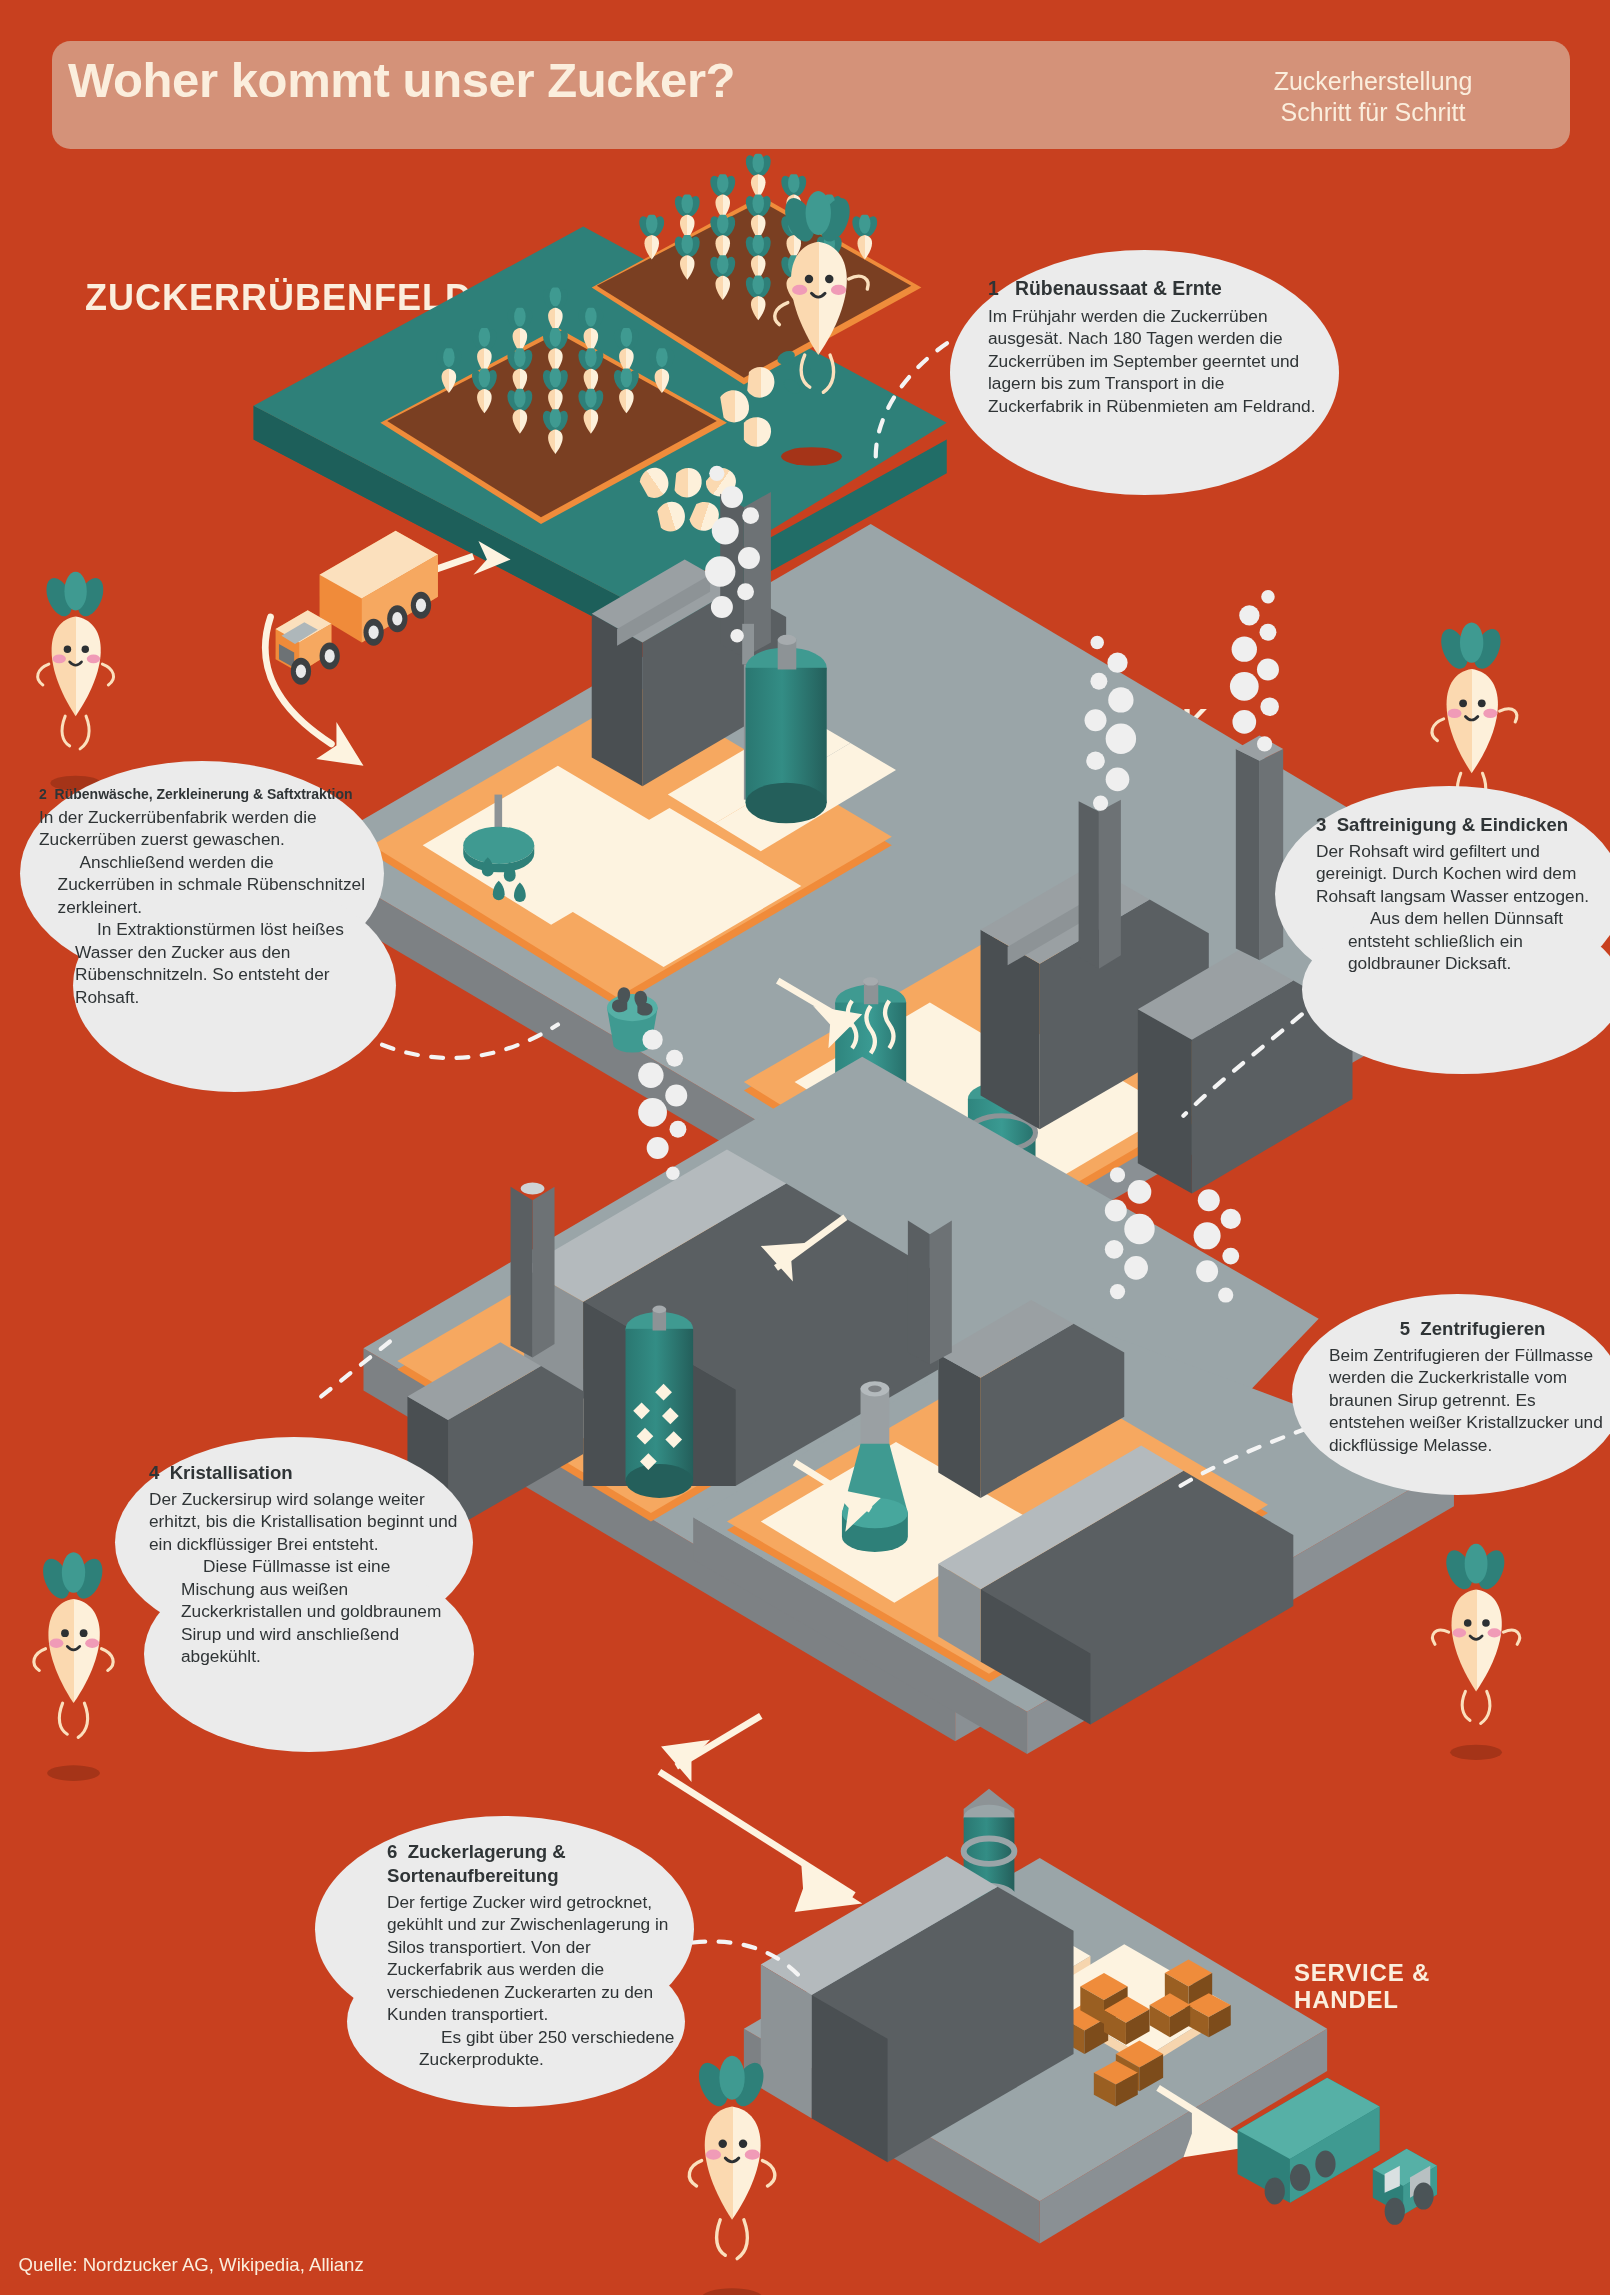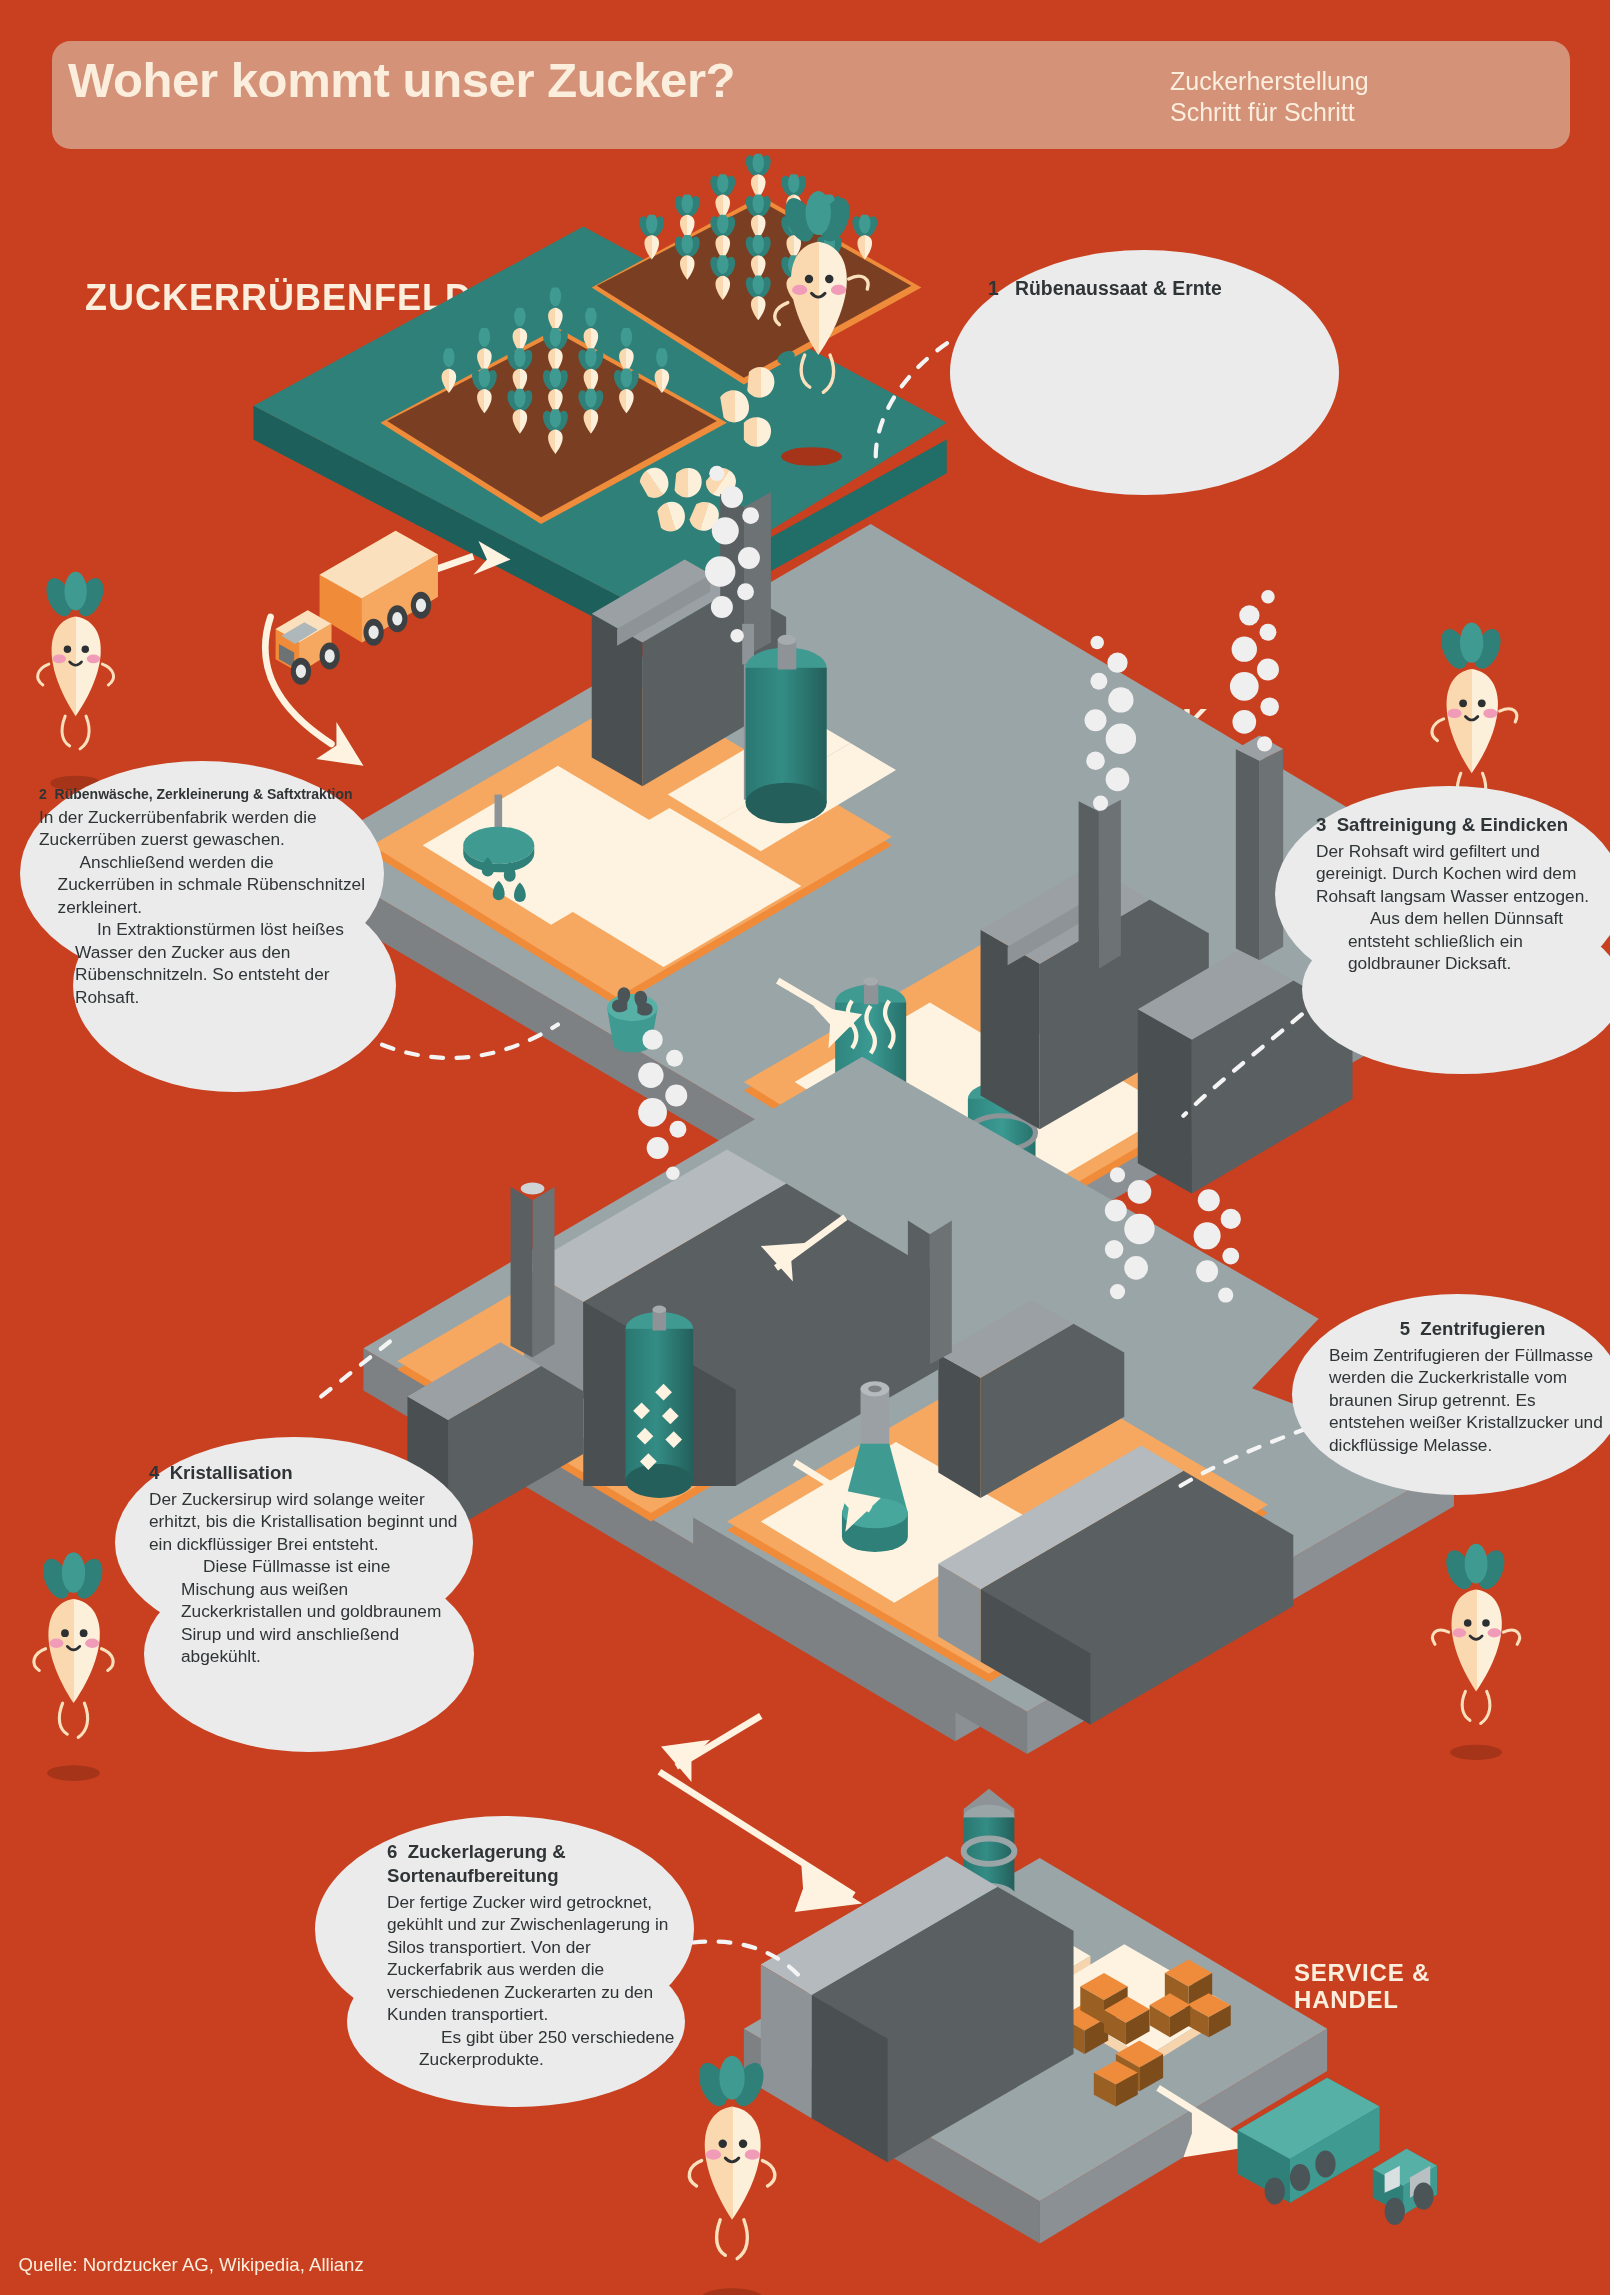--- a/index.html
+++ b/index.html
@@ -37,7 +37,7 @@
     position: absolute;
     right: 34px; top: 66px;
     width: 406px;
-    text-align: left;
+    text-align: center;
     font-size: 25px;
     line-height: 1.25;
     color: #fbeedd;

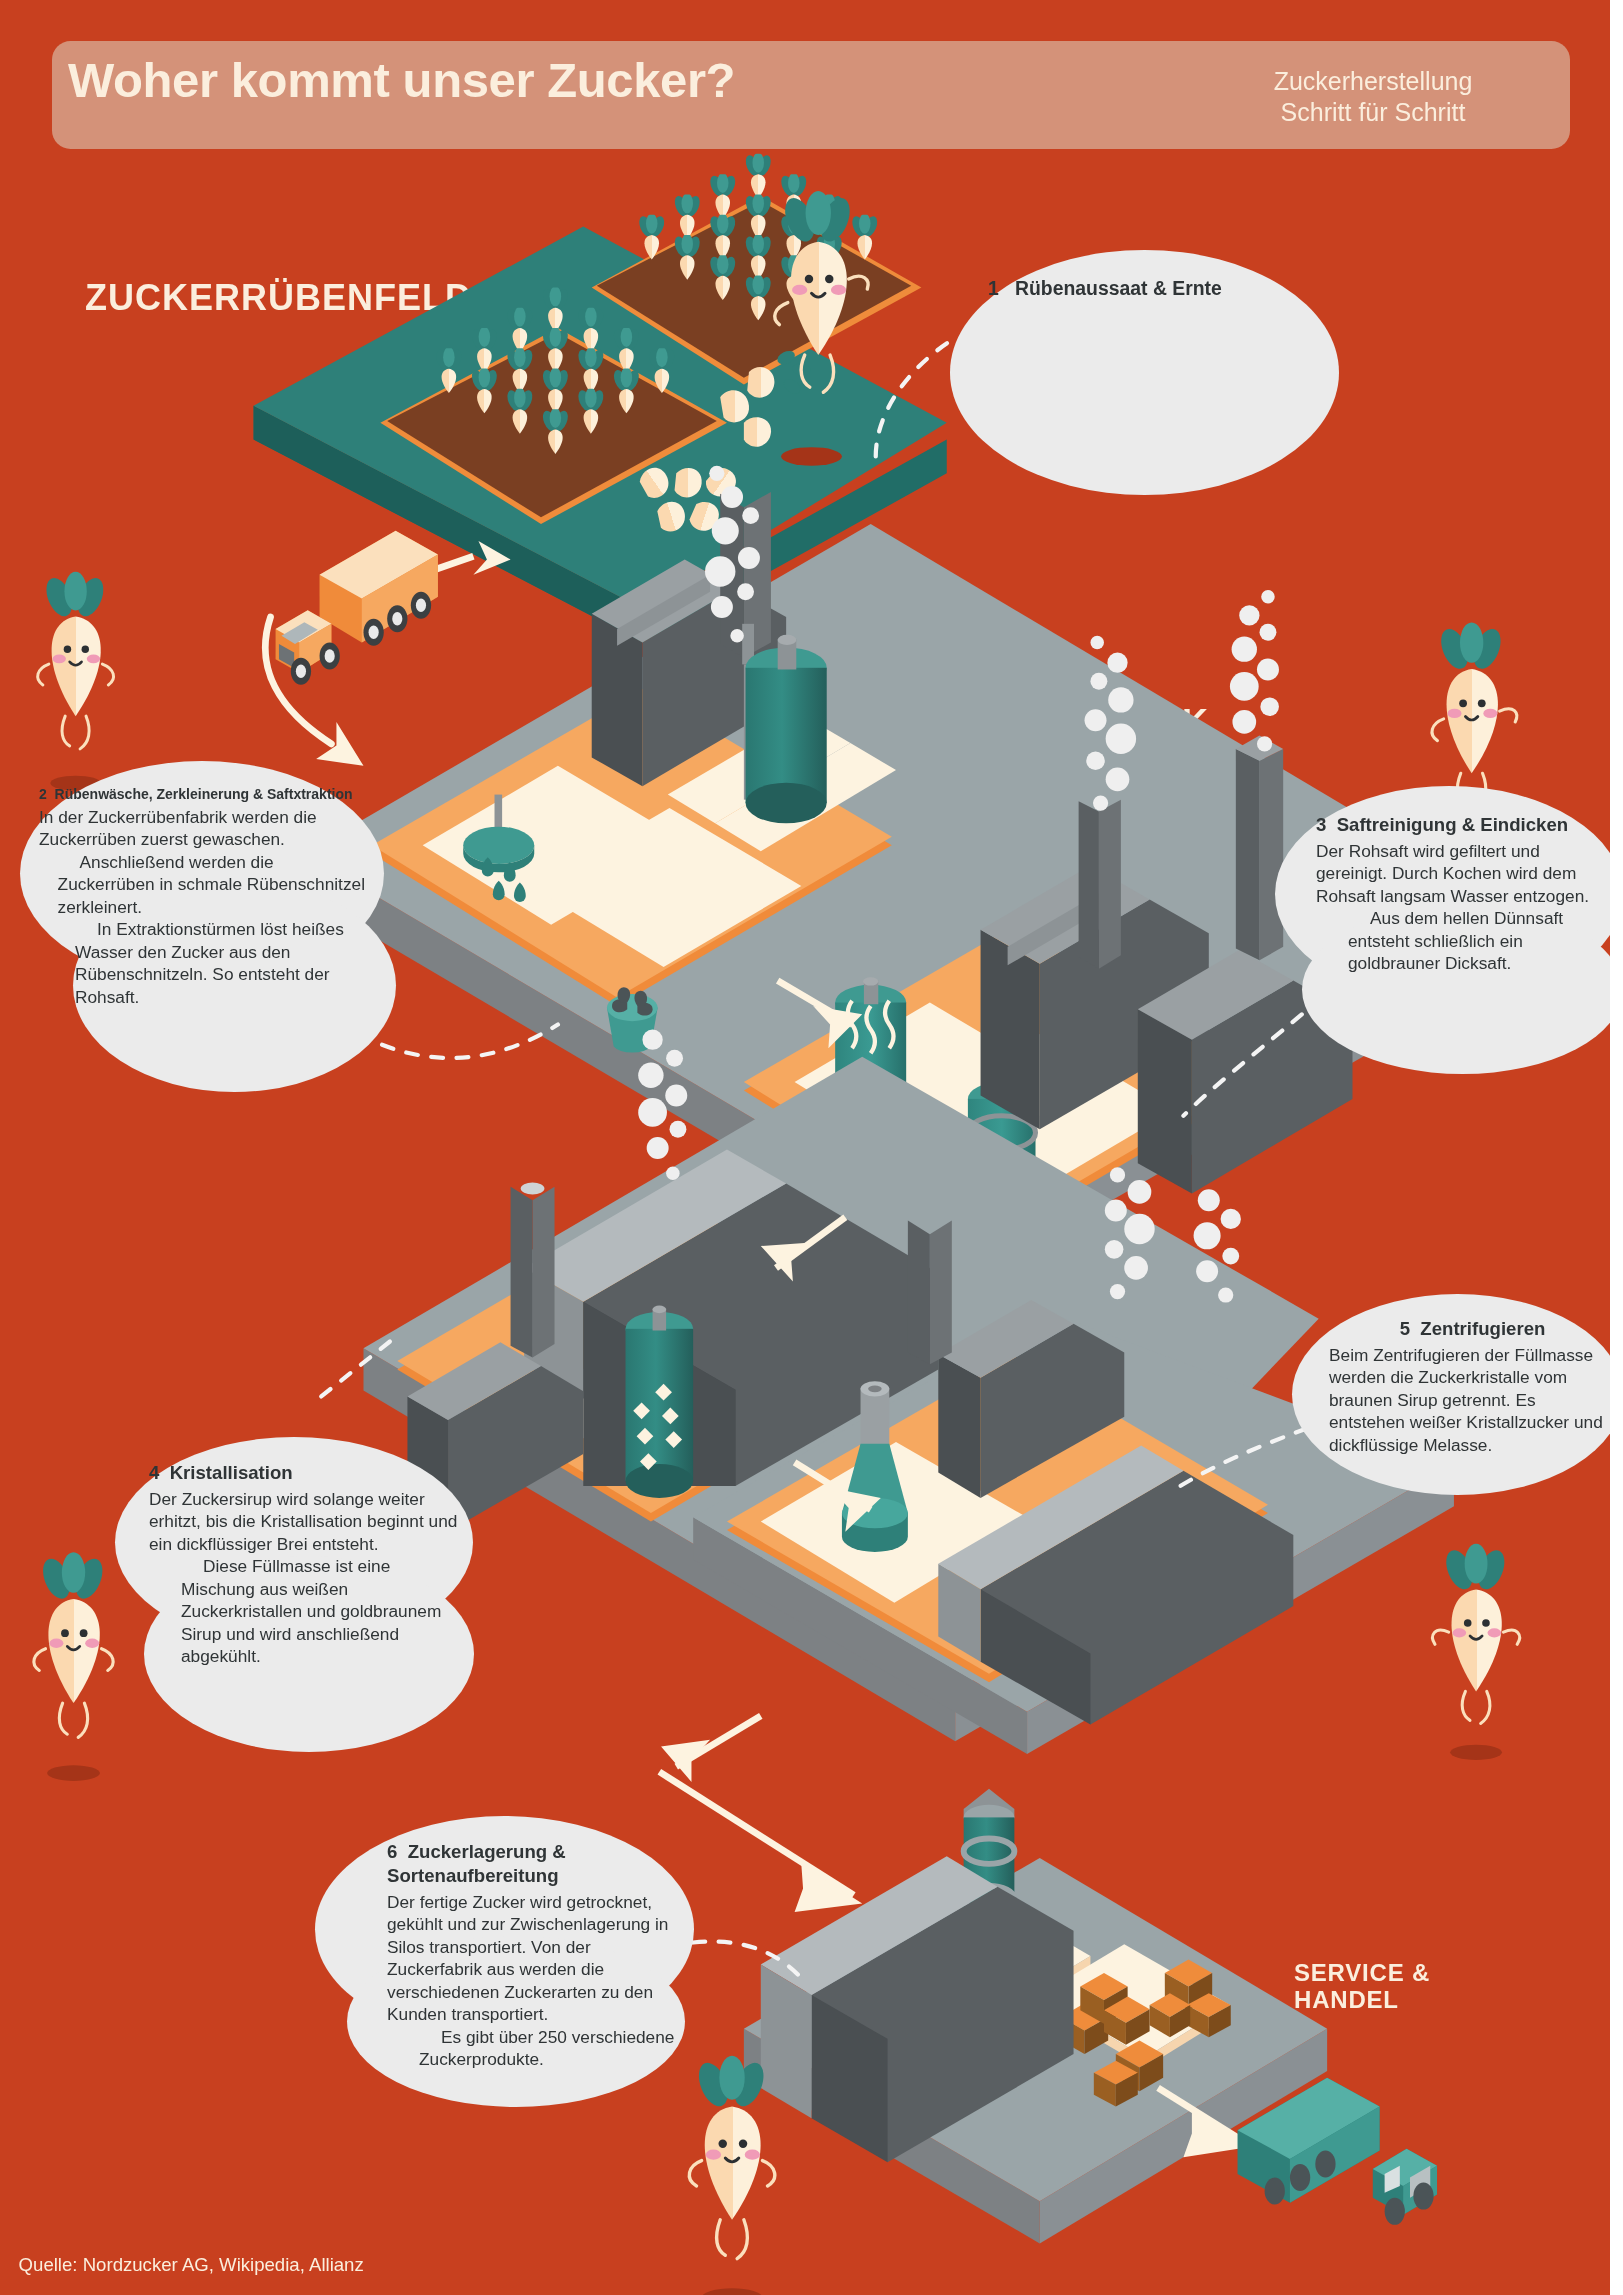--- a/index.html
+++ b/index.html
@@ -694,6 +694,7 @@
       <div style="font-weight:bold; font-size:19.4px; margin-bottom:3.4px;">
         <span>1</span>&nbsp;&nbsp;&nbsp;<span>Rübenaussaat &amp; Ernte</span>
       </div>
+      <div>Im Frühjahr werden die Zuckerrüben ausgesät. Nach 180 Tagen werden die Zuckerrüben im September geerntet und lagern bis zum Transport in die Zuckerfabrik in Rübenmieten am Feldrand.</div>
     </div>
   </div>
 

